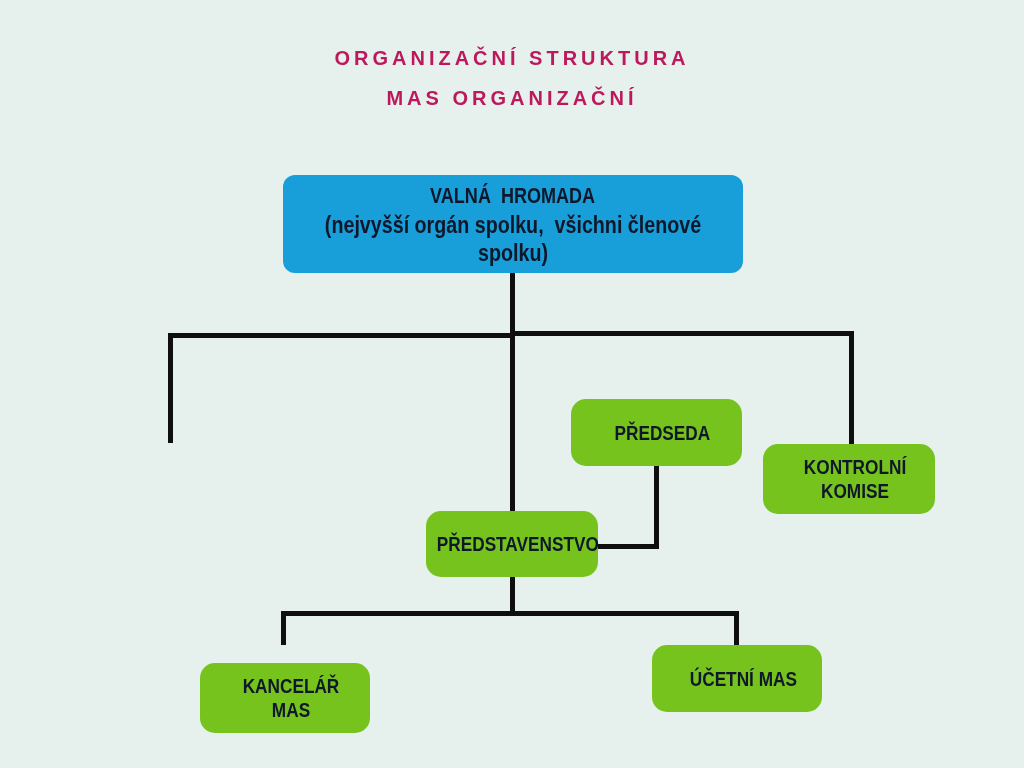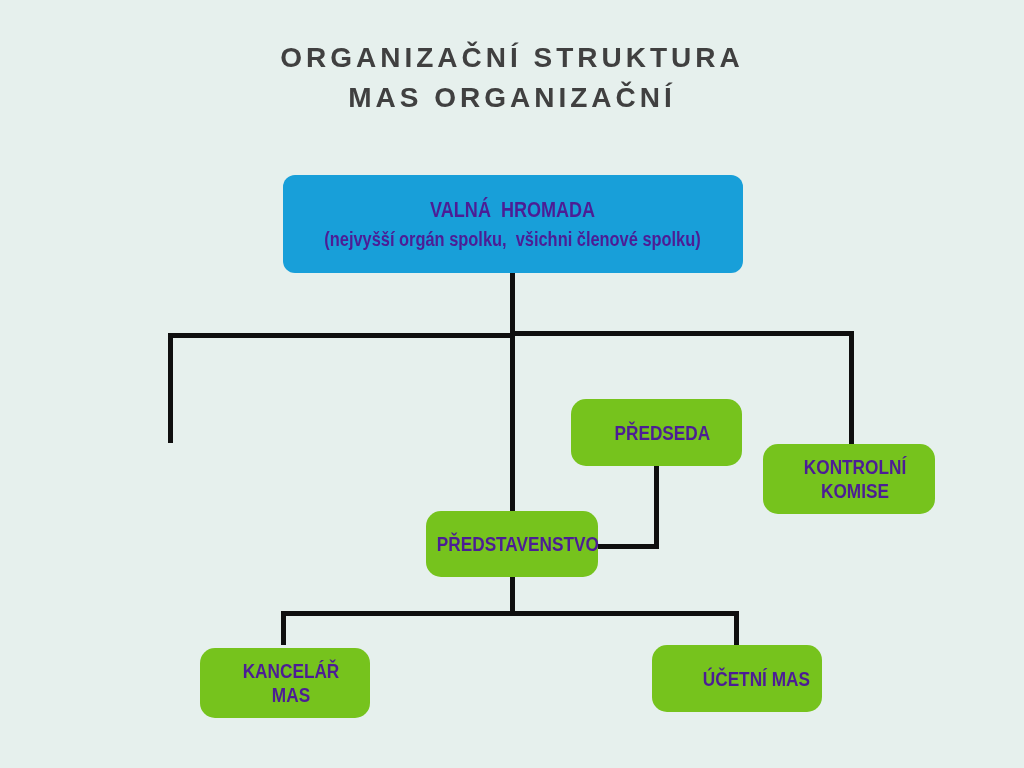--- a/index.html
+++ b/index.html
@@ -20,9 +20,9 @@
     left: 0; top: 38px;
     width: 1024px;
     text-align: center;
-    color: #404040;
+    color: #be185d;
     font-weight: bold;
-    font-size: 28px;
+    font-size: 20px;
     letter-spacing: 4px;
     line-height: 40px;
   }

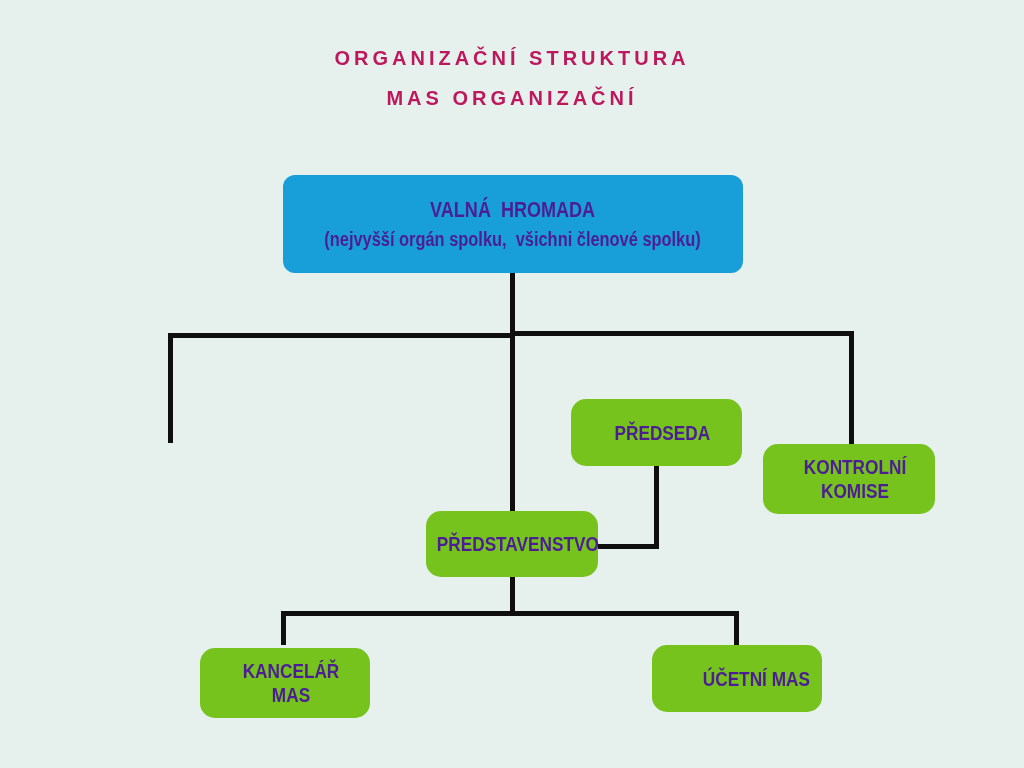--- a/index.html
+++ b/index.html
@@ -32,7 +32,7 @@
     align-items: center;
     justify-content: center;
     text-align: center;
-    color: #4c1d95;
+    color: #0f172a;
     font-weight: bold;
   }
   .node-blue {

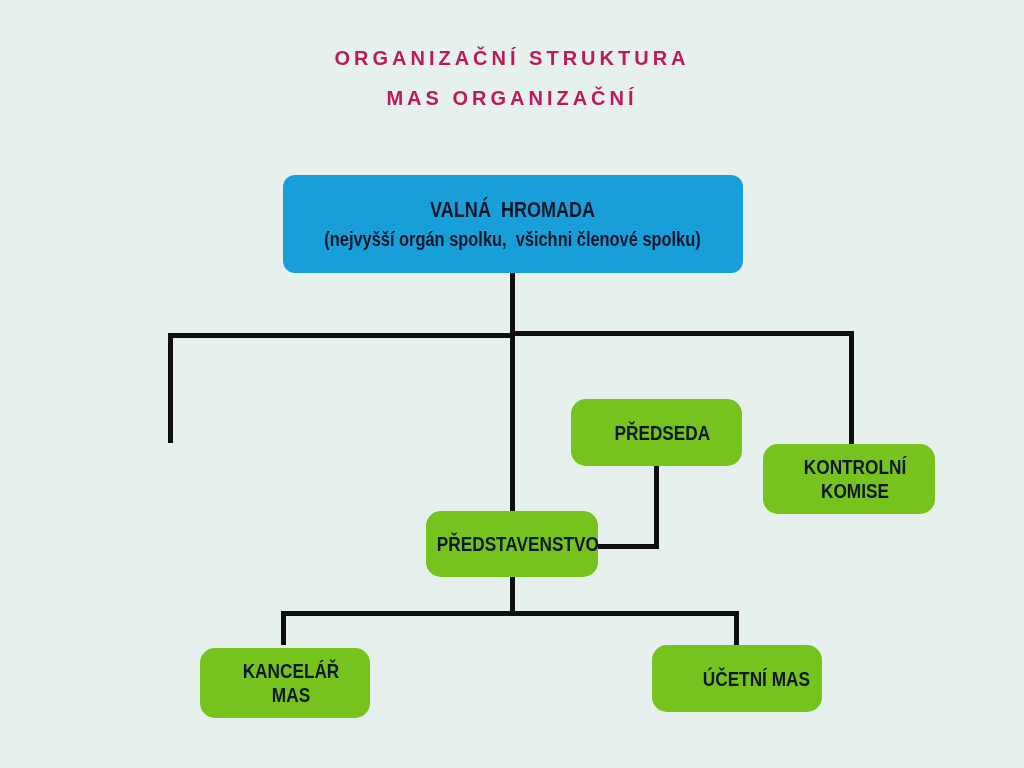--- a/index.html
+++ b/index.html
@@ -52,7 +52,7 @@
     white-space: pre-wrap;
   }
   .blue-line1 { font-size: 22px; line-height: 30px; }
-  .blue-line2 { font-size: 20px; line-height: 28px; }
+  .blue-line2 { font-size: 24px; line-height: 28px; }
   .green-label { font-size: 21px; line-height: 24px; }
   .line {
     position: absolute;

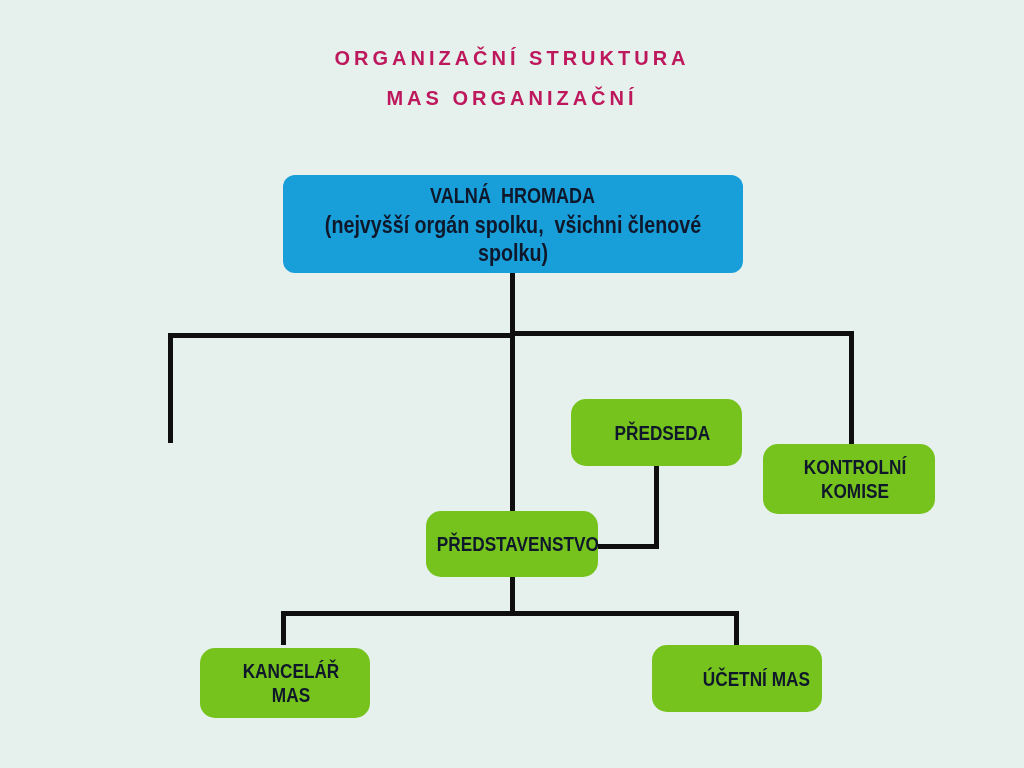--- a/index.html
+++ b/index.html
@@ -101,7 +101,7 @@
     <span class="cond green-label">KONTROLNÍ KOMISE</span>
   </div>
 
-  <div class="node node-green" style="left:200px; top:648px; width:170px; height:70px;">
+  <div class="node node-green" style="left:200px; top:663px; width:170px; height:70px;">
     <span class="cond green-label">KANCELÁŘ MAS</span>
   </div>
 

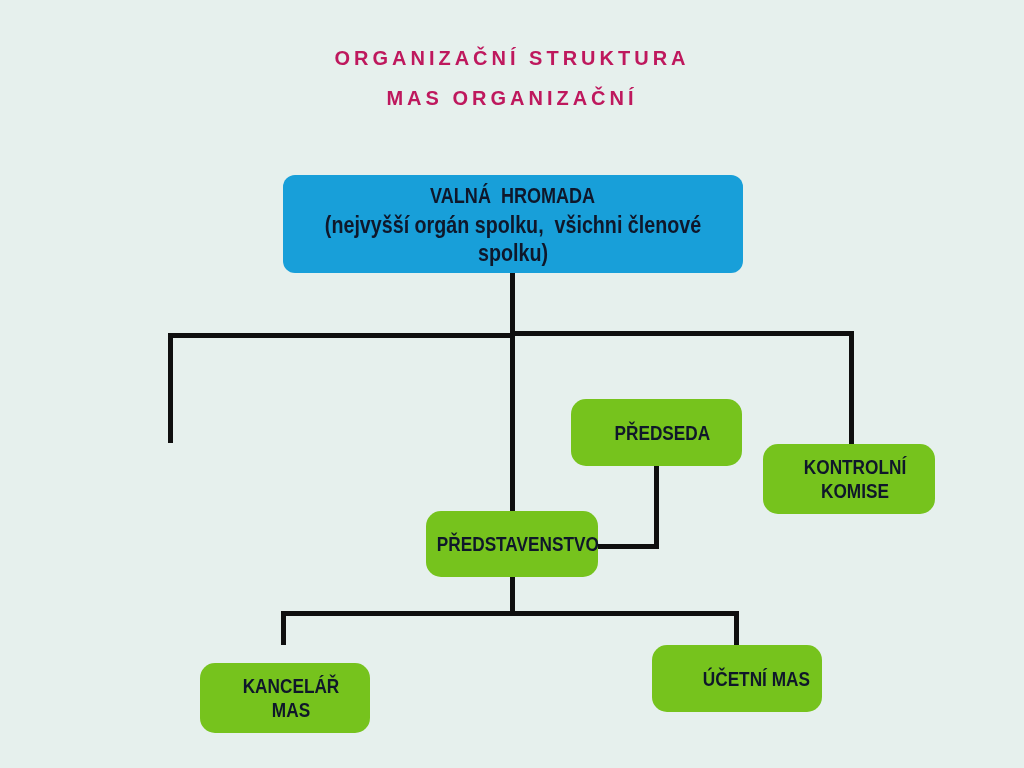--- a/index.html
+++ b/index.html
@@ -105,7 +105,7 @@
     <span class="cond green-label">KANCELÁŘ MAS</span>
   </div>
 
-  <div class="node node-green" style="left:652px; top:645px; width:170px; height:67px;justify-content:flex-end;">
+  <div class="node node-green" style="left:652px; top:645px; width:170px; height:67px;">
     <span class="cond green-label">ÚČETNÍ MAS</span>
   </div>
 

